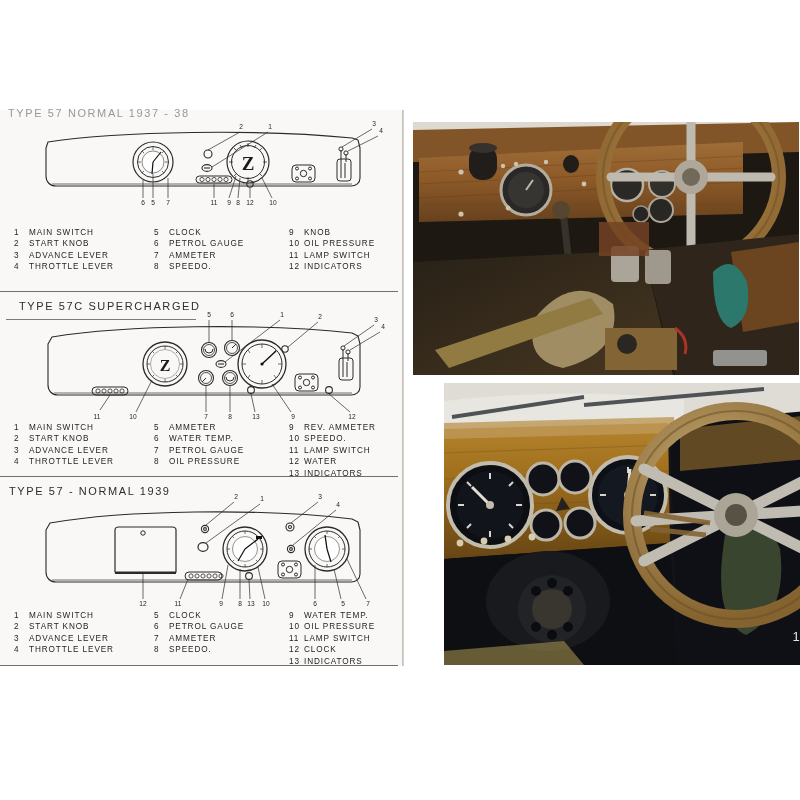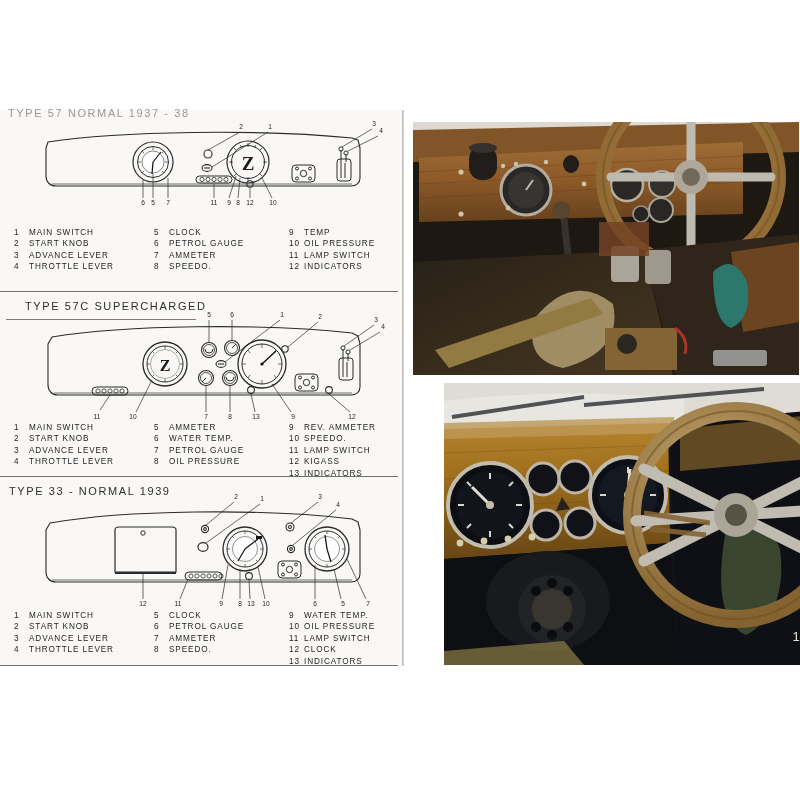--- a/index.html
+++ b/index.html
@@ -211,7 +211,7 @@
           <div class="col lc3">
               <div class="lrow">
                 <span class="lnum">9</span>
-                <span>TEMP</span>
+                <span>KNOB</span>
               </div>
               <div class="lrow">
                 <span class="lnum">10</span>

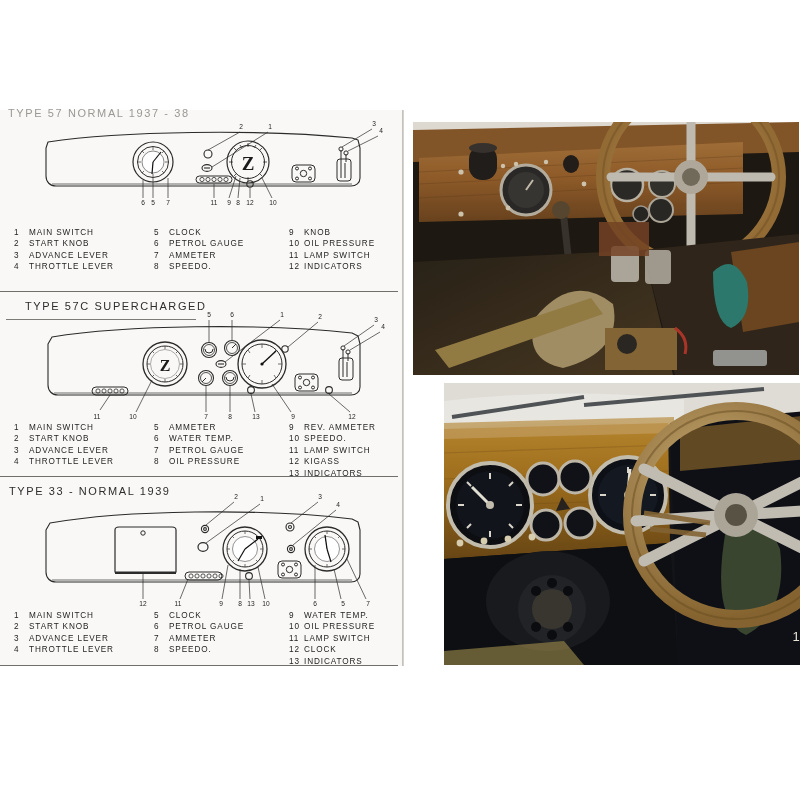--- a/index.html
+++ b/index.html
@@ -21,7 +21,7 @@
   .plate-title{position:absolute;font-family:"Liberation Sans",sans-serif;
       font-size:11px;letter-spacing:1.6px;color:#2d2d2d;white-space:nowrap;font-weight:400;}
   .t1{left:8px;top:-3px;color:#9a9894;}
-  .t2{left:25px;top:8px;}
+  .t2{left:19px;top:8px;}
   .t3{left:9px;top:8px;}
   .title-underline{position:absolute;height:1px;background:#7b7b77;}
   .u2{left:6px;top:27px;width:190px;}

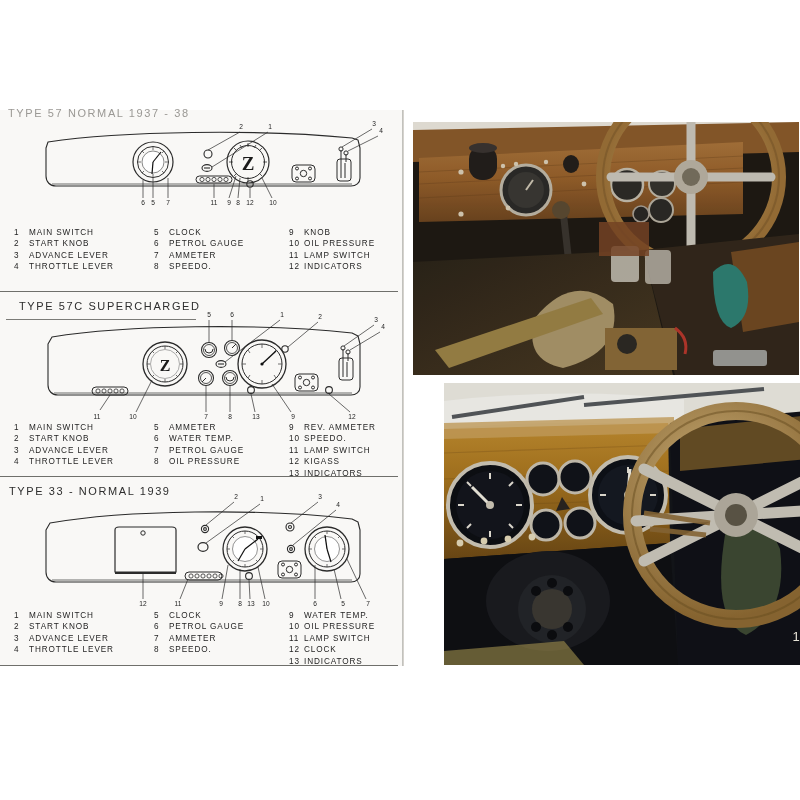--- a/index.html
+++ b/index.html
@@ -425,7 +425,7 @@
               </div>
               <div class="lrow">
                 <span class="lnum">12</span>
-                <span>KIGASS</span>
+                <span>WATER</span>
               </div>
               <div class="lrow">
                 <span class="lnum">13</span>

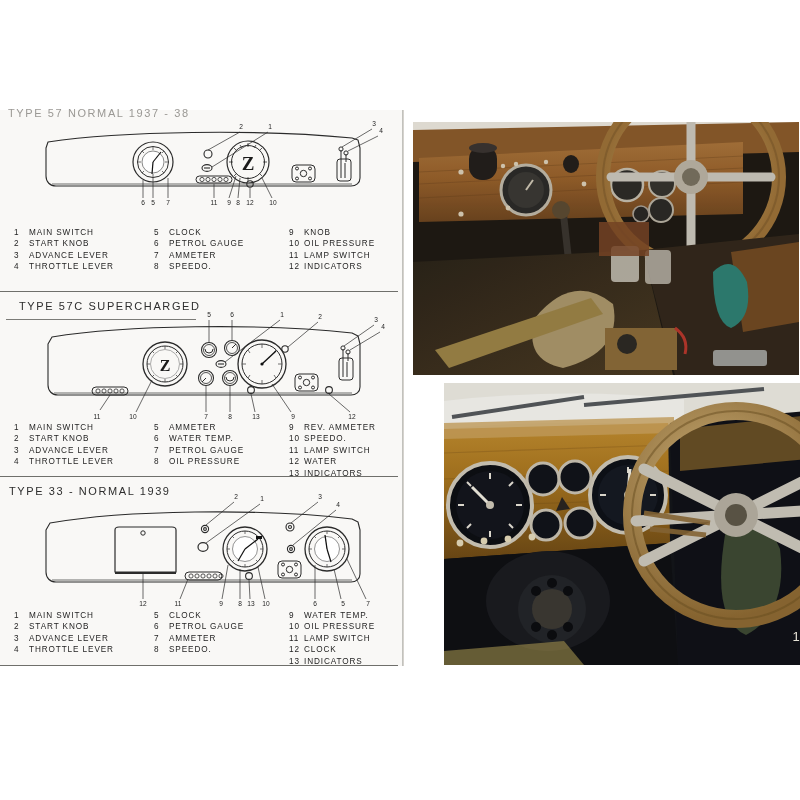--- a/index.html
+++ b/index.html
@@ -439,7 +439,7 @@
     <div class="panel p3">
       <div class="rule-bot"></div>
 
-      <div class="plate-title t3">TYPE  33 - NORMAL  1939</div>
+      <div class="plate-title t3">TYPE  57 - NORMAL  1939</div>
 
       <svg class="diagram" viewBox="0 0 404 189" width="404" height="189">
         <g fill="none" stroke="#2b2b2b" stroke-width="1.1" stroke-linejoin="round">

